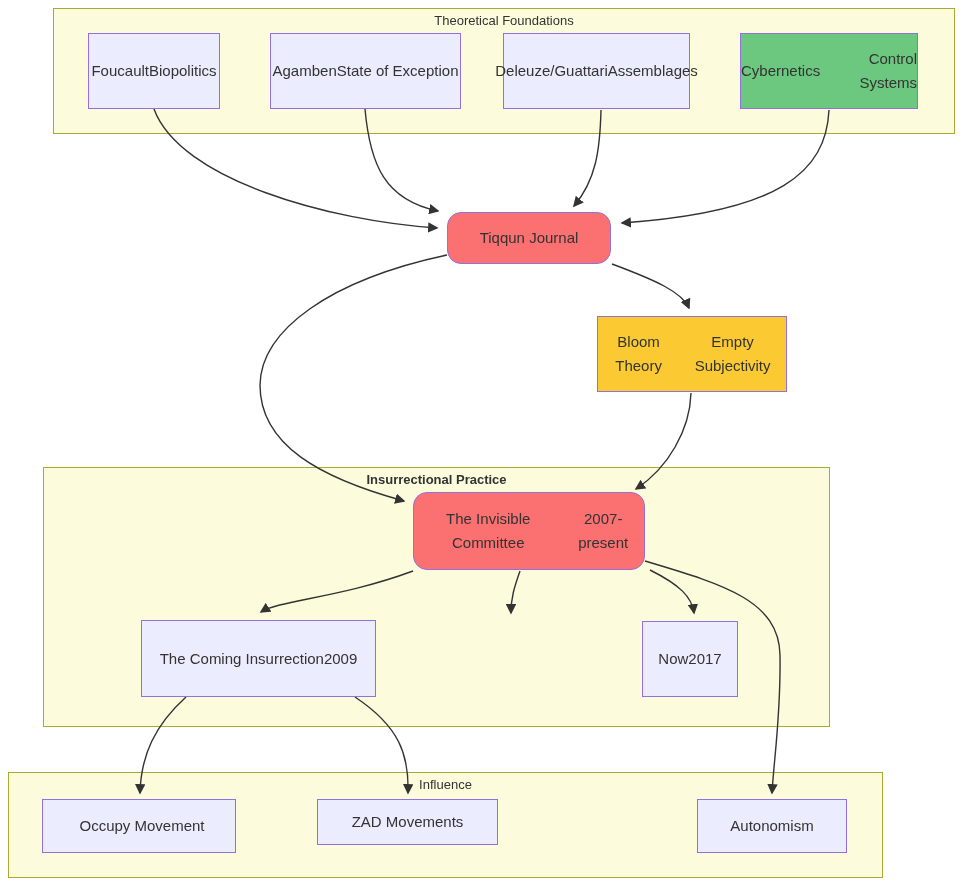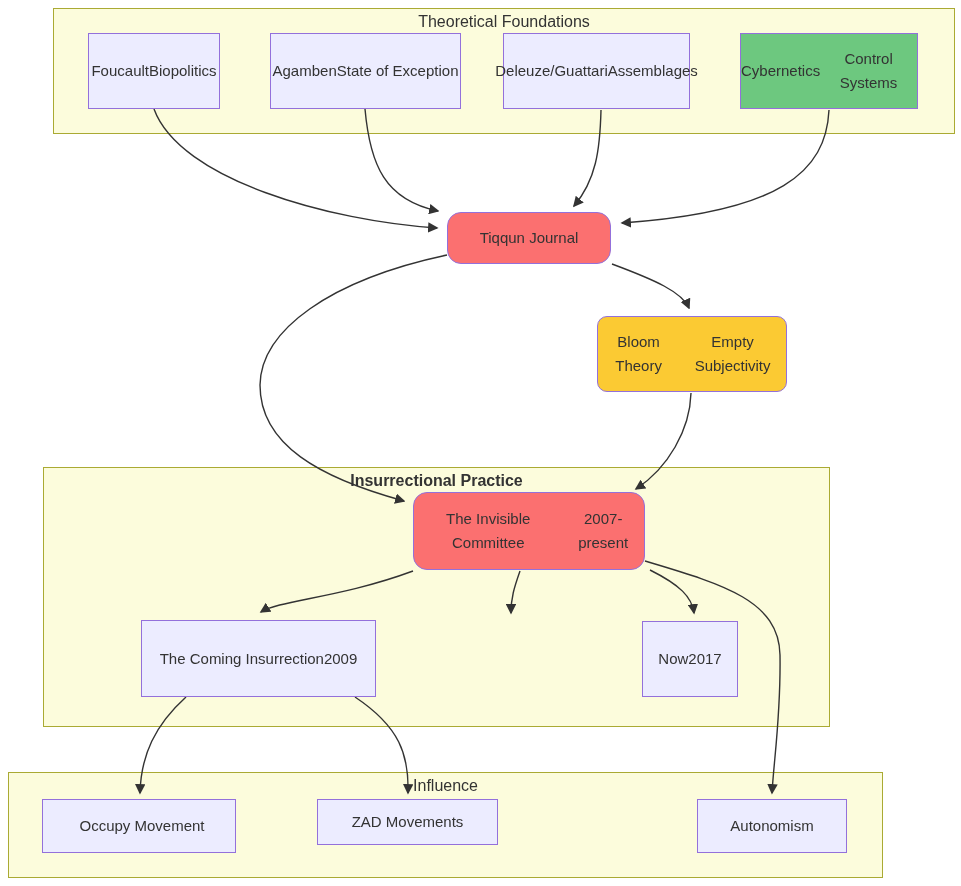--- a/index.html
+++ b/index.html
@@ -26,7 +26,7 @@
     width: 100%;
     text-align: center;
     padding-top: 4px;
-    font-size: 16px;
+    font-size: 13px;
     color: var(--text, #333333);
   }
   .edges {

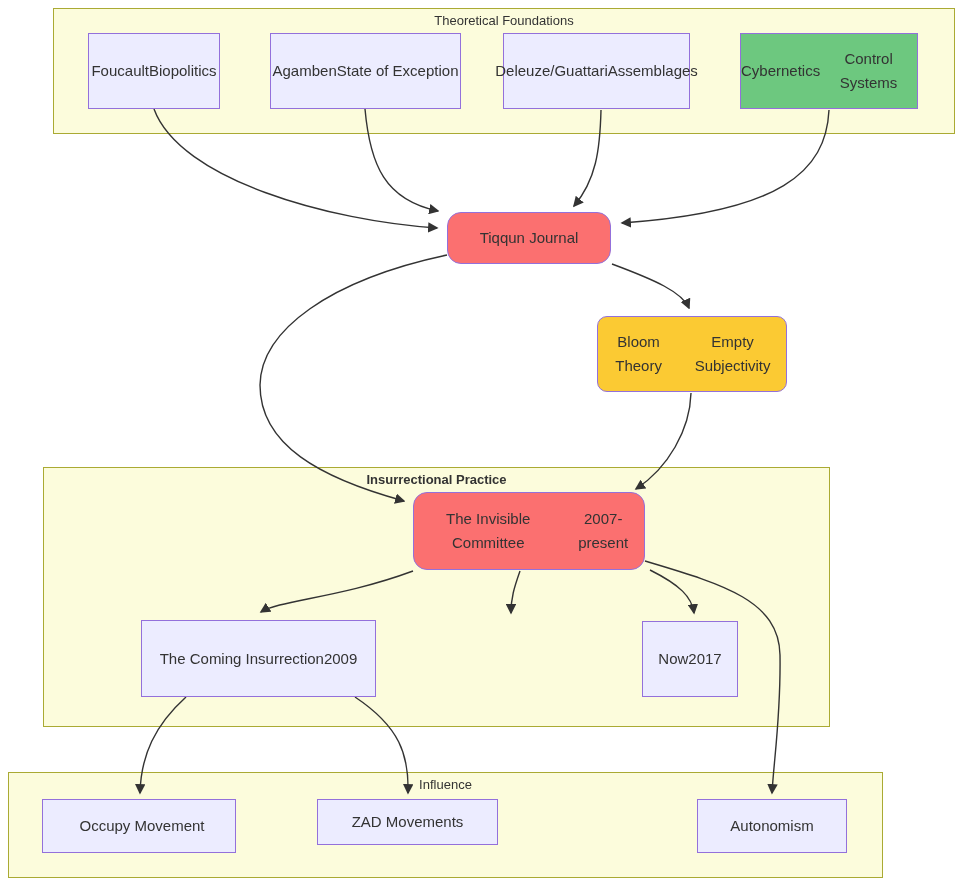--- a/index.html
+++ b/index.html
@@ -114,7 +114,7 @@
     <span>Assemblages</span>
   </div>
 
-  <div class="node green" style="left:740px; top:33px; width:178px; height:76px;">
+  <div class="node green" style="left:740px; top:33px; width:178px; height:76px;text-align:right;">
     <span>Cybernetics</span>
     <span>Control Systems</span>
   </div>

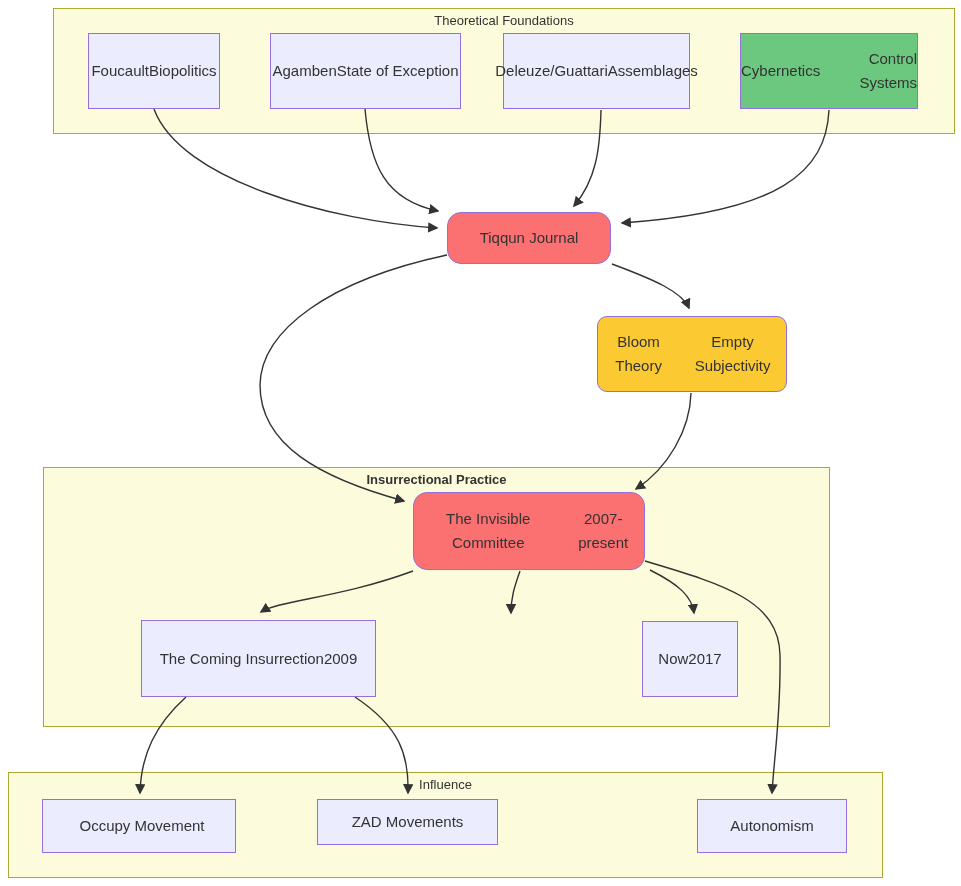--- a/index.html
+++ b/index.html
@@ -56,7 +56,7 @@
     color: var(--text, #333333);
   }
   .node.red   { background: var(--node-red, #fb7070); border-radius: 14px; }
-  .node.gold  { background: var(--node-gold, #fbca33); border-radius: 10px; }
+  .node.gold  { background: var(--node-gold, #fbca33); }
   .node.green { background: var(--node-green, #6dc87f); }
   .node span { display: block; }
 </style>

